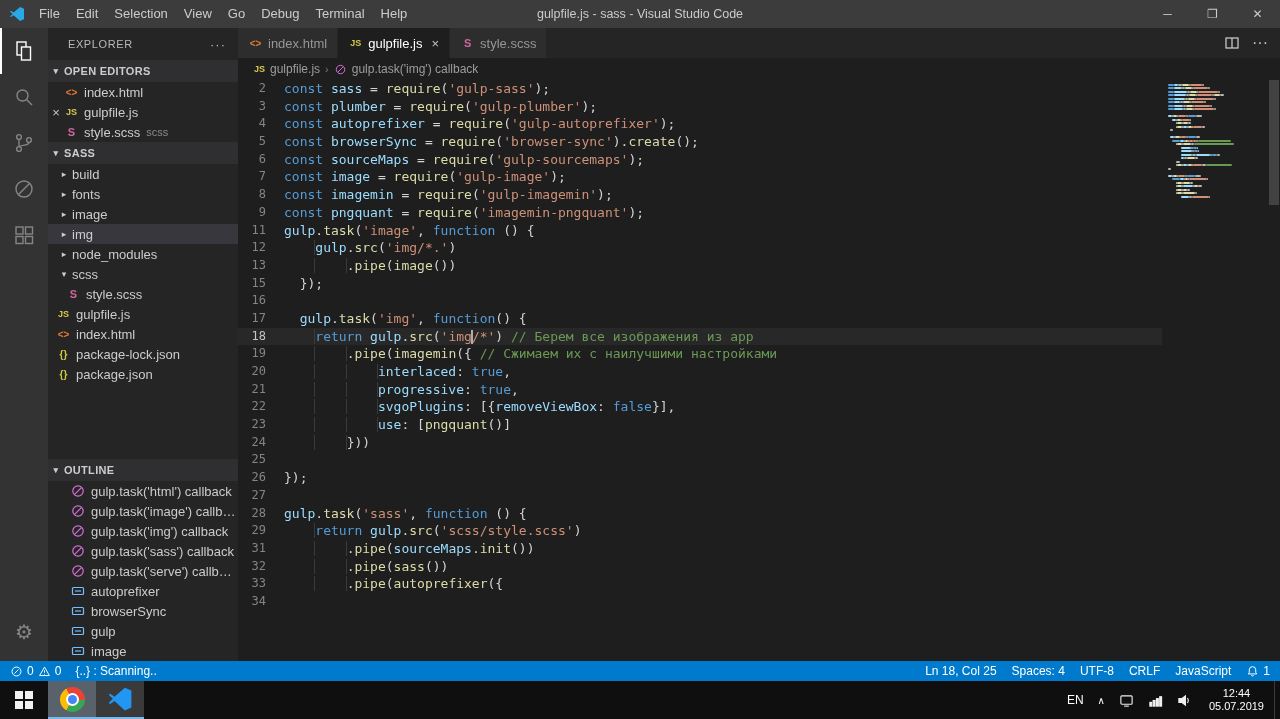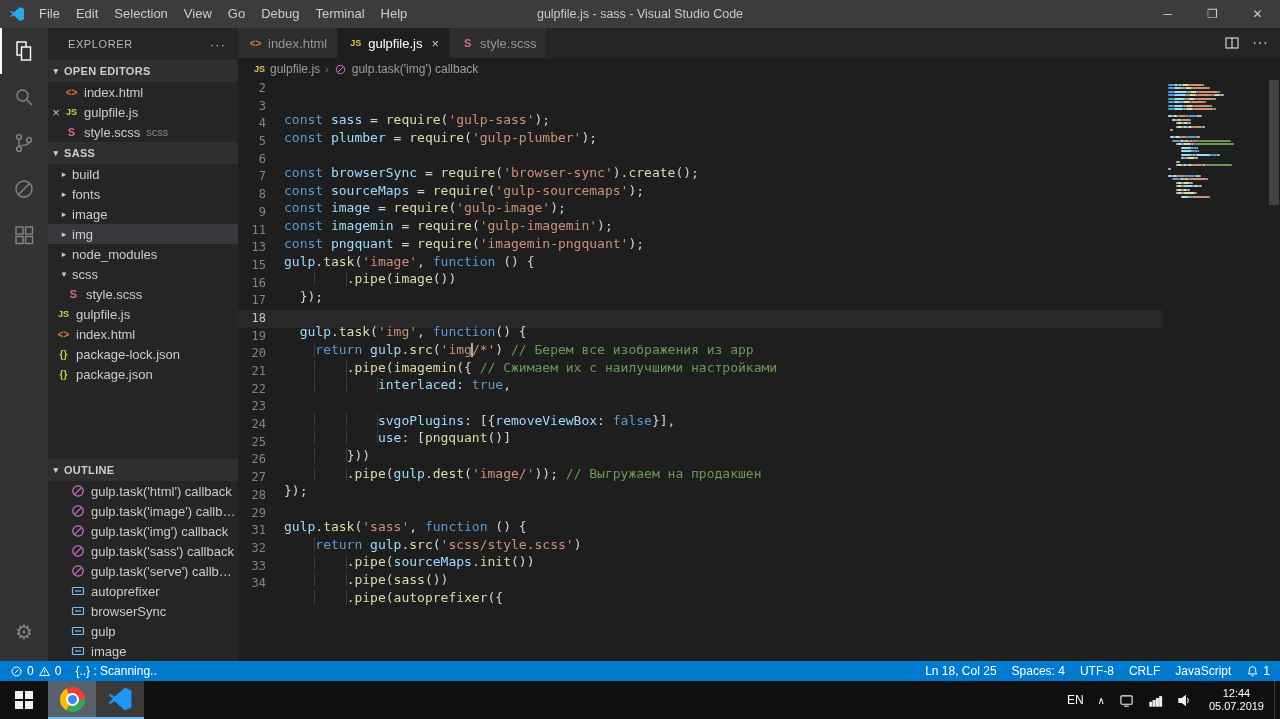--- a/index.html
+++ b/index.html
@@ -74,7 +74,7 @@
   .code-line.current { background:#282828; }
   .ln { width:46px; text-align:right; padding-right:18px; color:#858585; font-size:12px; flex:none; }
   .current .ln { color:#c6c6c6; }
-  .lc { white-space:pre;margin-top:31px; }
+  .lc { white-space:pre; }
   .tk-k { color:#569cd6; }
   .tk-v { color:#9cdcfe; }
   .tk-f { color:#dcdcaa; }

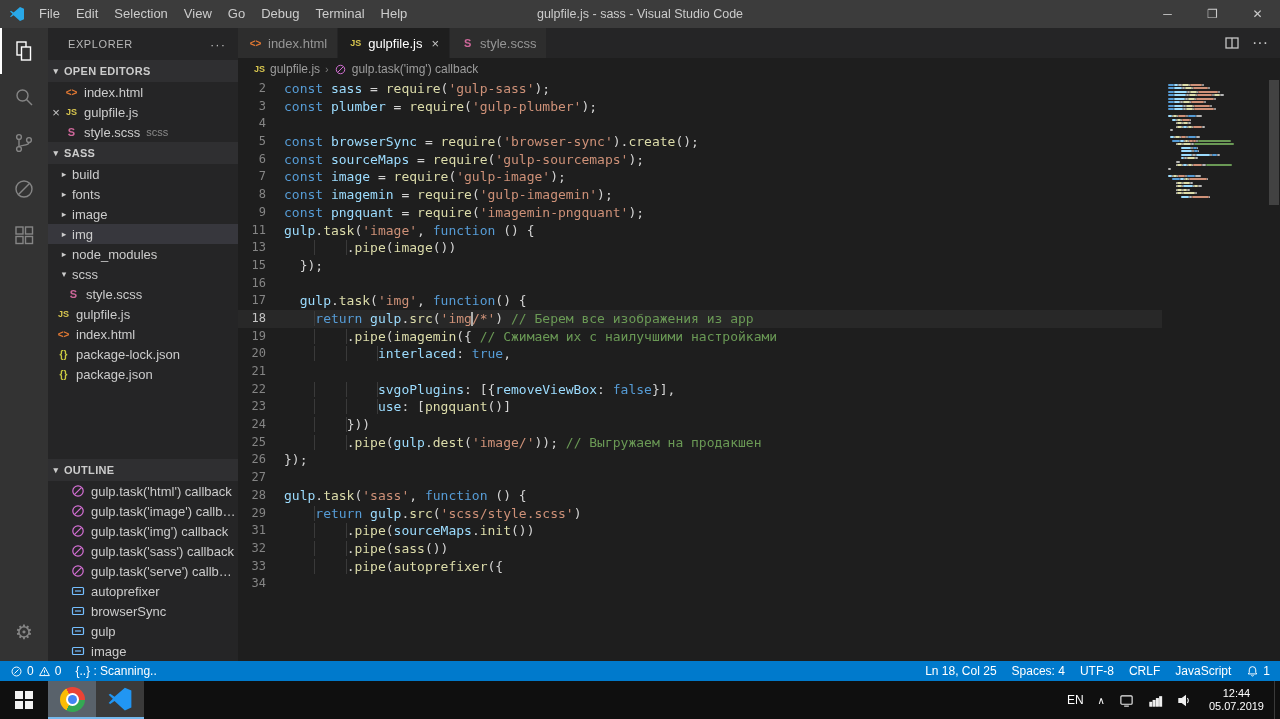--- a/index.html
+++ b/index.html
@@ -386,6 +386,7 @@
           </div>
           <div class="code-line">
             <span class="ln">4</span>
+            <span class="lc"><span class="tk-k">const </span><span class="tk-v">autoprefixer</span><span class="tk-p"> = </span><span class="tk-f">require</span><span class="tk-p">(</span><span class="tk-s">'gulp-autoprefixer'</span><span class="tk-p">);</span></span>
           </div>
           <div class="code-line">
             <span class="ln">5</span>

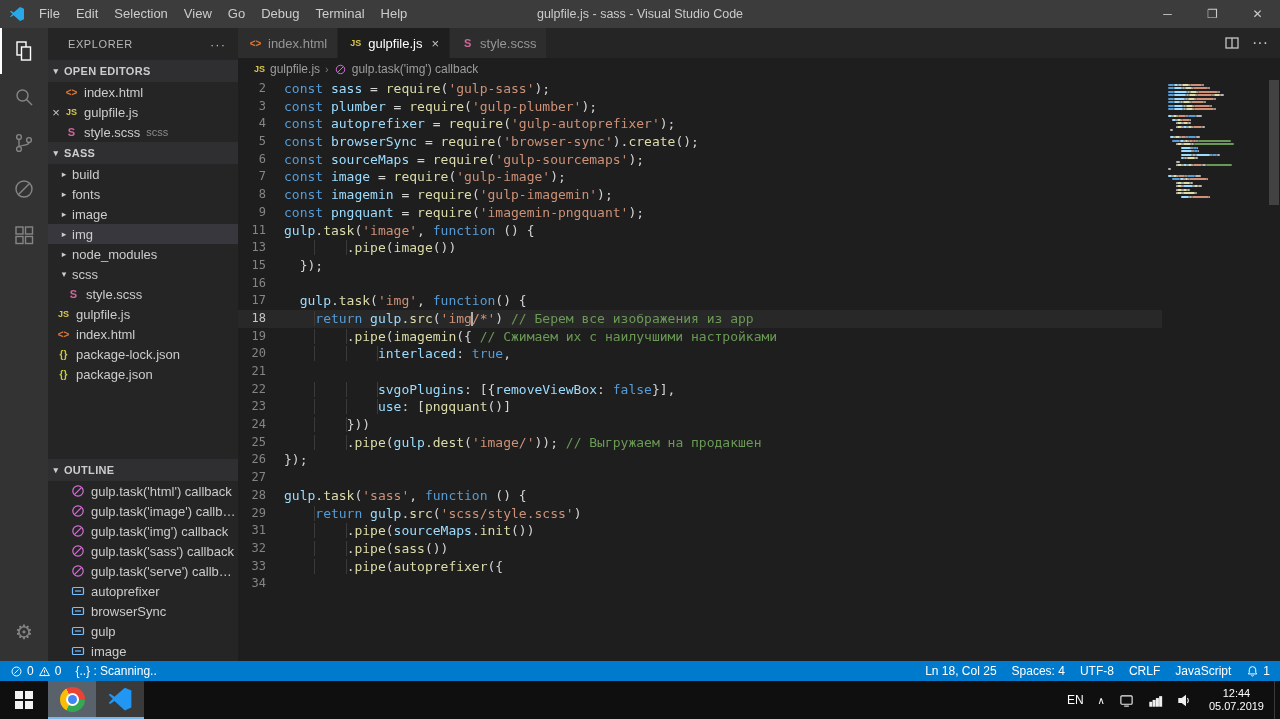--- a/index.html
+++ b/index.html
@@ -413,6 +413,10 @@
             <span class="lc"><span class="tk-v">gulp</span><span class="tk-p">.</span><span class="tk-f">task</span><span class="tk-p">(</span><span class="tk-s">'image'</span><span class="tk-p">, </span><span class="tk-k">function</span><span class="tk-p"> () {</span></span>
           </div>
           <div class="code-line">
+            <span class="ln">12</span>
+            <span class="lc"><span class="tk-i">    </span><span class="tk-v">gulp</span><span class="tk-p">.</span><span class="tk-f">src</span><span class="tk-p">(</span><span class="tk-s">'img/*.'</span><span class="tk-p">)</span></span>
+          </div>
+          <div class="code-line">
             <span class="ln">13</span>
             <span class="lc"><span class="tk-i">        </span><span class="tk-p">.</span><span class="tk-f">pipe</span><span class="tk-p">(</span><span class="tk-f">image</span><span class="tk-p">())</span></span>
           </div>

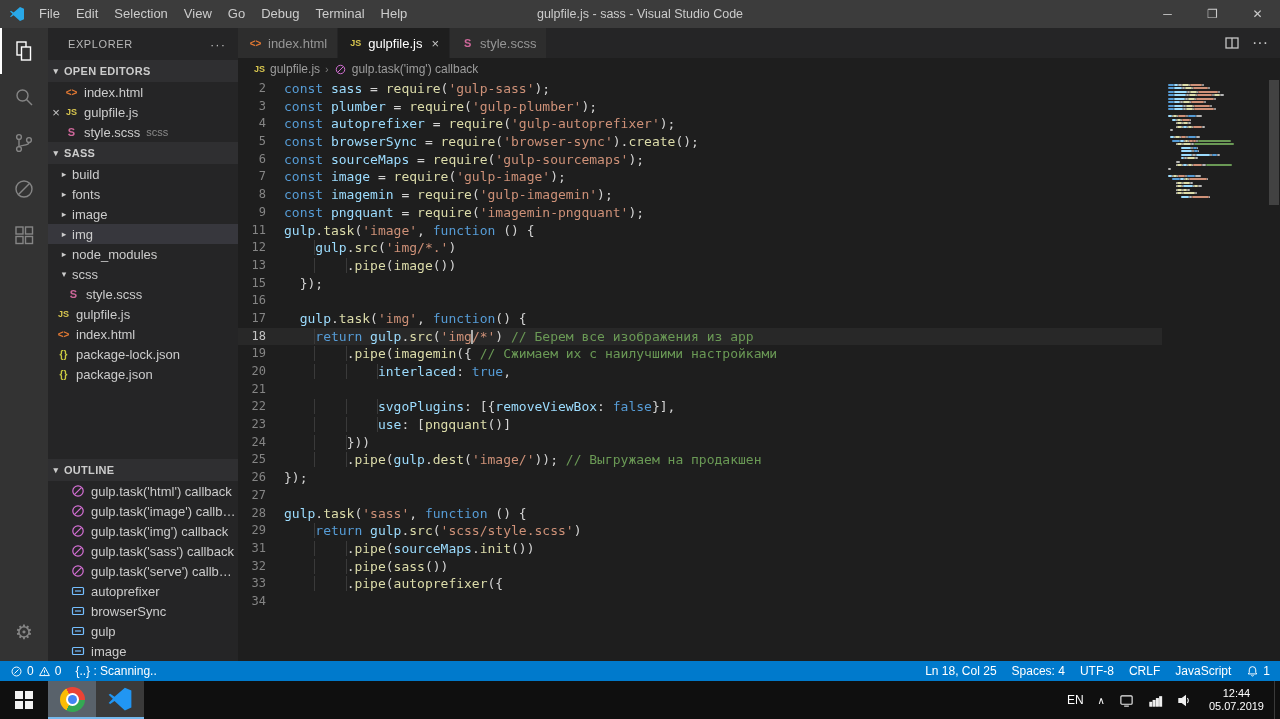--- a/index.html
+++ b/index.html
@@ -446,6 +446,7 @@
           </div>
           <div class="code-line">
             <span class="ln">21</span>
+            <span class="lc"><span class="tk-i">            </span><span class="tk-v">progressive</span><span class="tk-p">: </span><span class="tk-k">true</span><span class="tk-p">,</span></span>
           </div>
           <div class="code-line">
             <span class="ln">22</span>

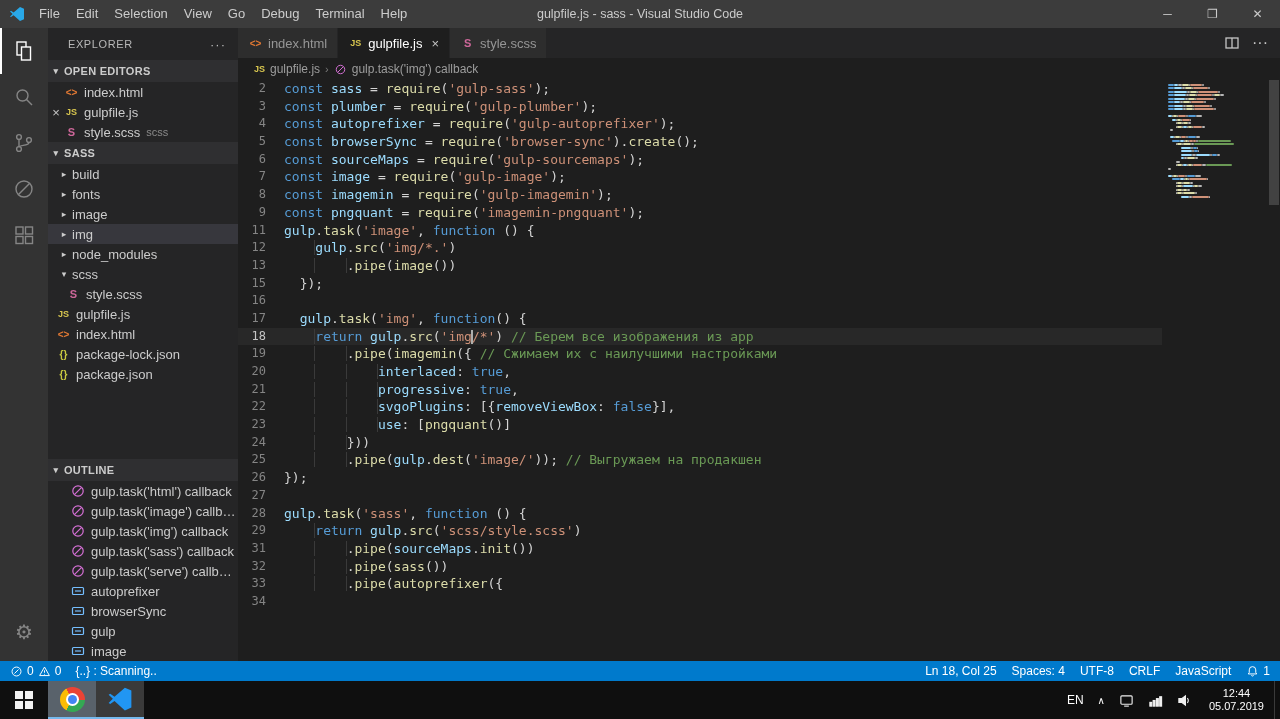--- a/index.html
+++ b/index.html
@@ -462,7 +462,6 @@
           </div>
           <div class="code-line">
             <span class="ln">25</span>
-            <span class="lc"><span class="tk-i">        </span><span class="tk-p">.</span><span class="tk-f">pipe</span><span class="tk-p">(</span><span class="tk-v">gulp</span><span class="tk-p">.</span><span class="tk-f">dest</span><span class="tk-p">(</span><span class="tk-s">'image/'</span><span class="tk-p">)); </span><span class="tk-c">// Выгружаем на продакшен</span></span>
           </div>
           <div class="code-line">
             <span class="ln">26</span>

